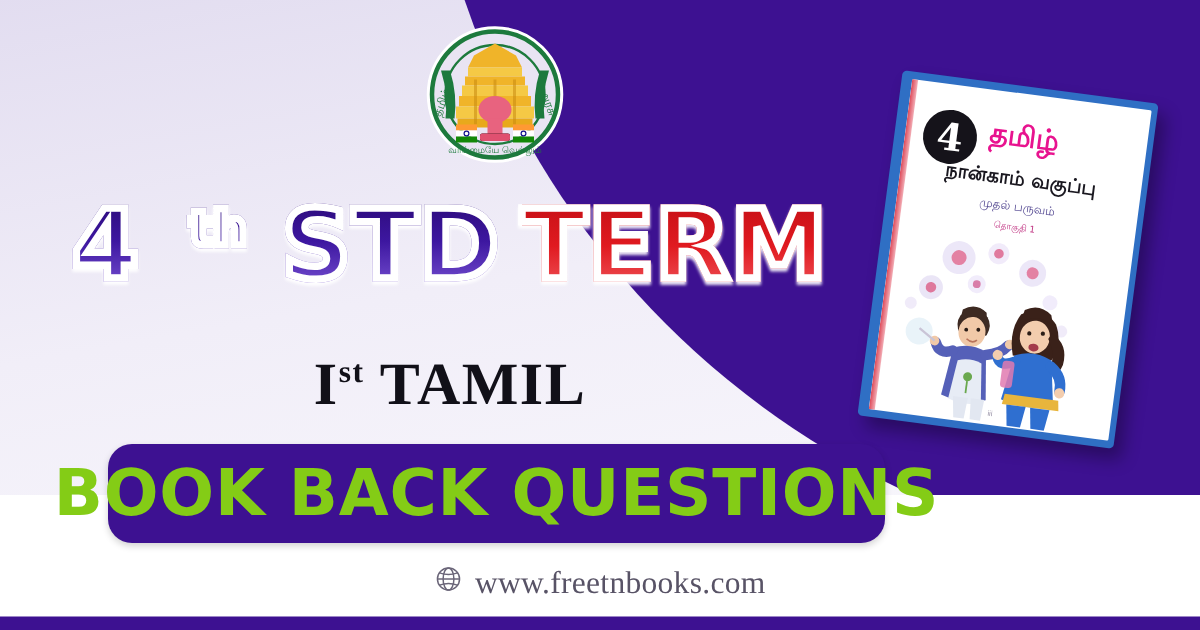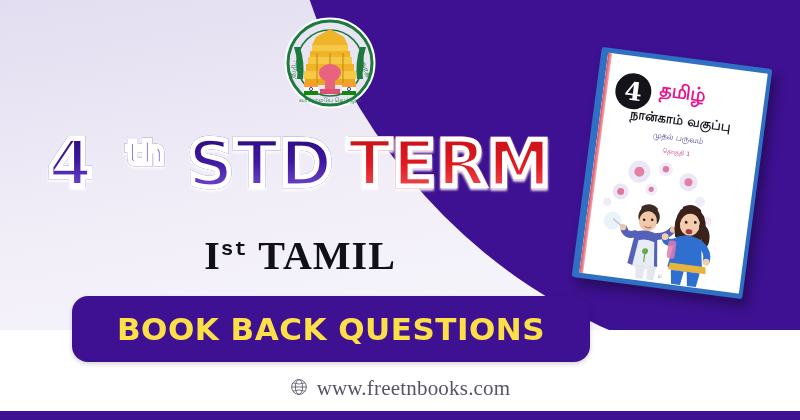--- a/index.html
+++ b/index.html
@@ -117,7 +117,7 @@
     letter-spacing: 1px;
     white-space: nowrap;
   }
-  .term .sup-s { font-size: 21px; vertical-align: super; font-family: Liberation Mono, monospace; }
+  .term .sup-s { font-size: 21px; vertical-align: super; }
 
   
   .cta {

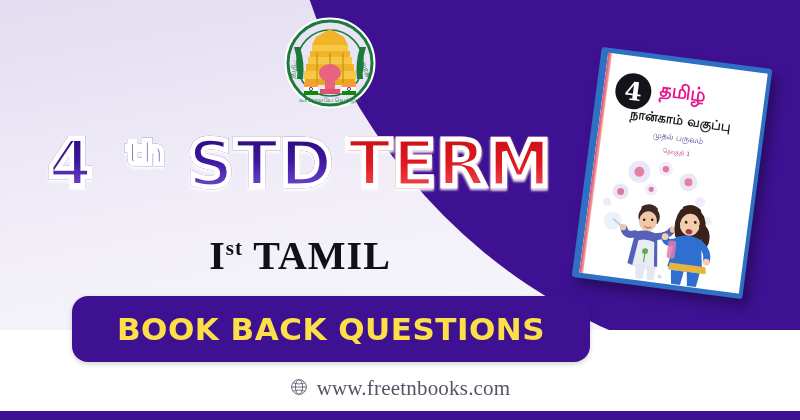--- a/index.html
+++ b/index.html
@@ -134,8 +134,8 @@
   .cta-label {
     font-family: "DejaVu Sans", sans-serif;
     font-weight: 700;
-    font-size: 31px;
-    color: #fde047;
+    font-size: 43px;
+    color: #84cc16;
     letter-spacing: .5px;
     white-space: nowrap;
   }

